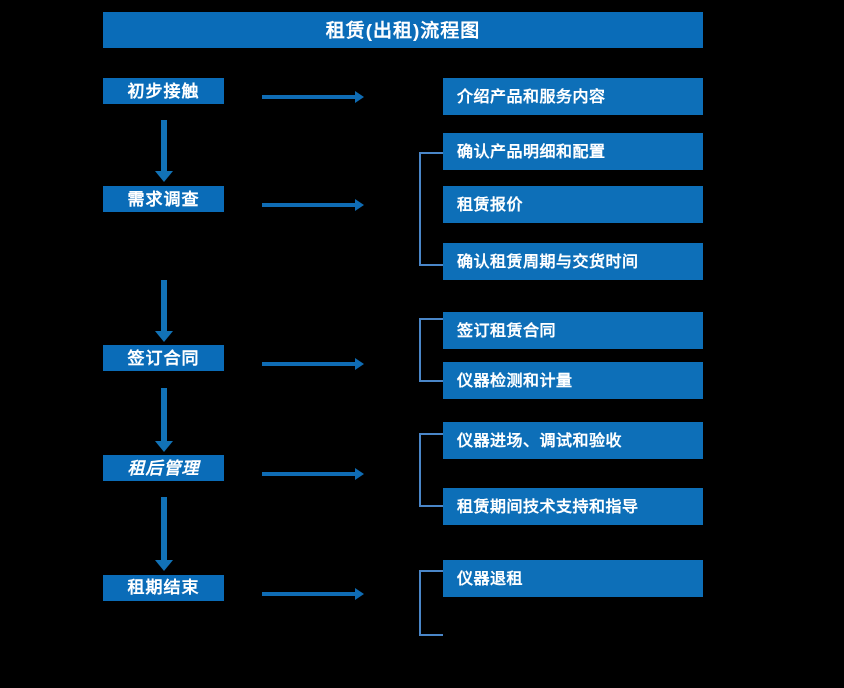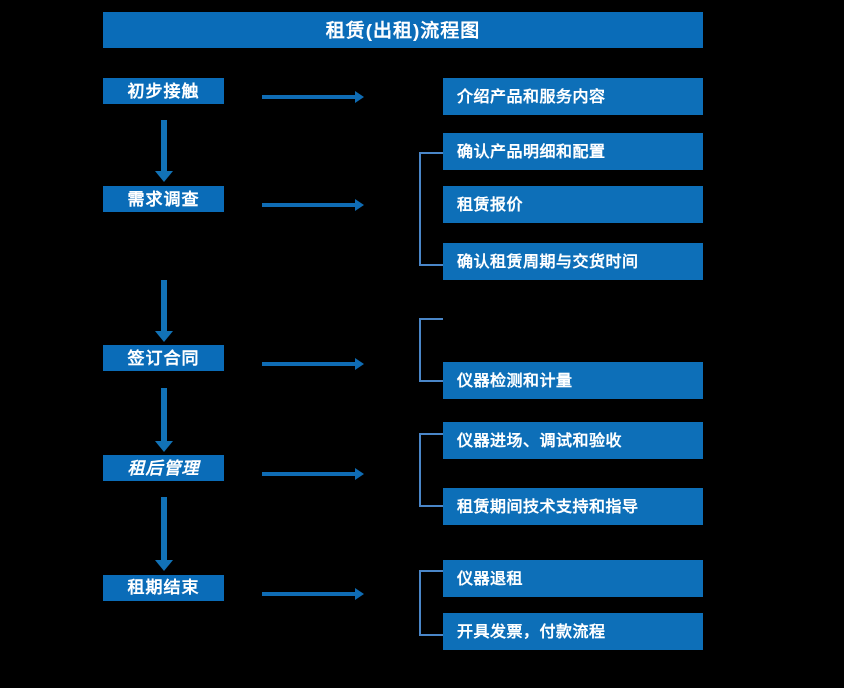--- a/index.html
+++ b/index.html
@@ -146,6 +146,7 @@
   <div class="detail-box" style="top:186px;">租赁报价</div>
   <div class="detail-box" style="top:243px;">确认租赁周期与交货时间</div>
 
+  <div class="detail-box" style="top:312px;">签订租赁合同</div>
   <div class="detail-box" style="top:362px;">仪器检测和计量</div>
 
   <div class="detail-box" style="top:422px;">仪器进场、调试和验收</div>

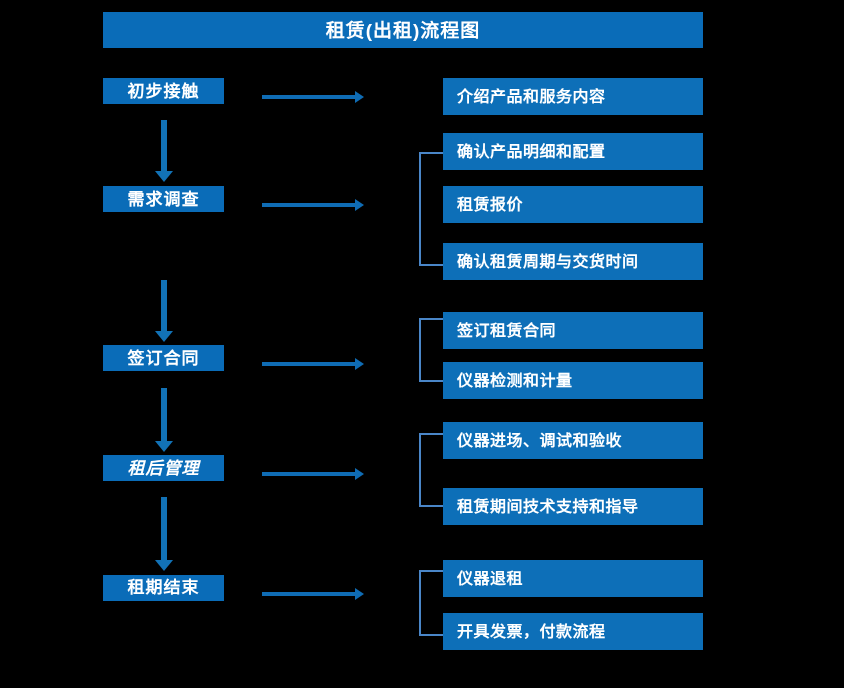--- a/index.html
+++ b/index.html
@@ -153,7 +153,6 @@
   <div class="detail-box" style="top:488px;">租赁期间技术支持和指导</div>
 
   <div class="detail-box" style="top:560px;">仪器退租</div>
-  <div class="detail-box" style="top:613px;">开具发票，付款流程</div>
 
   <div class="arrow-right" style="left:262px; top:91px; width:102px;">
     <div class="shaft" style="width:93px;"></div>

